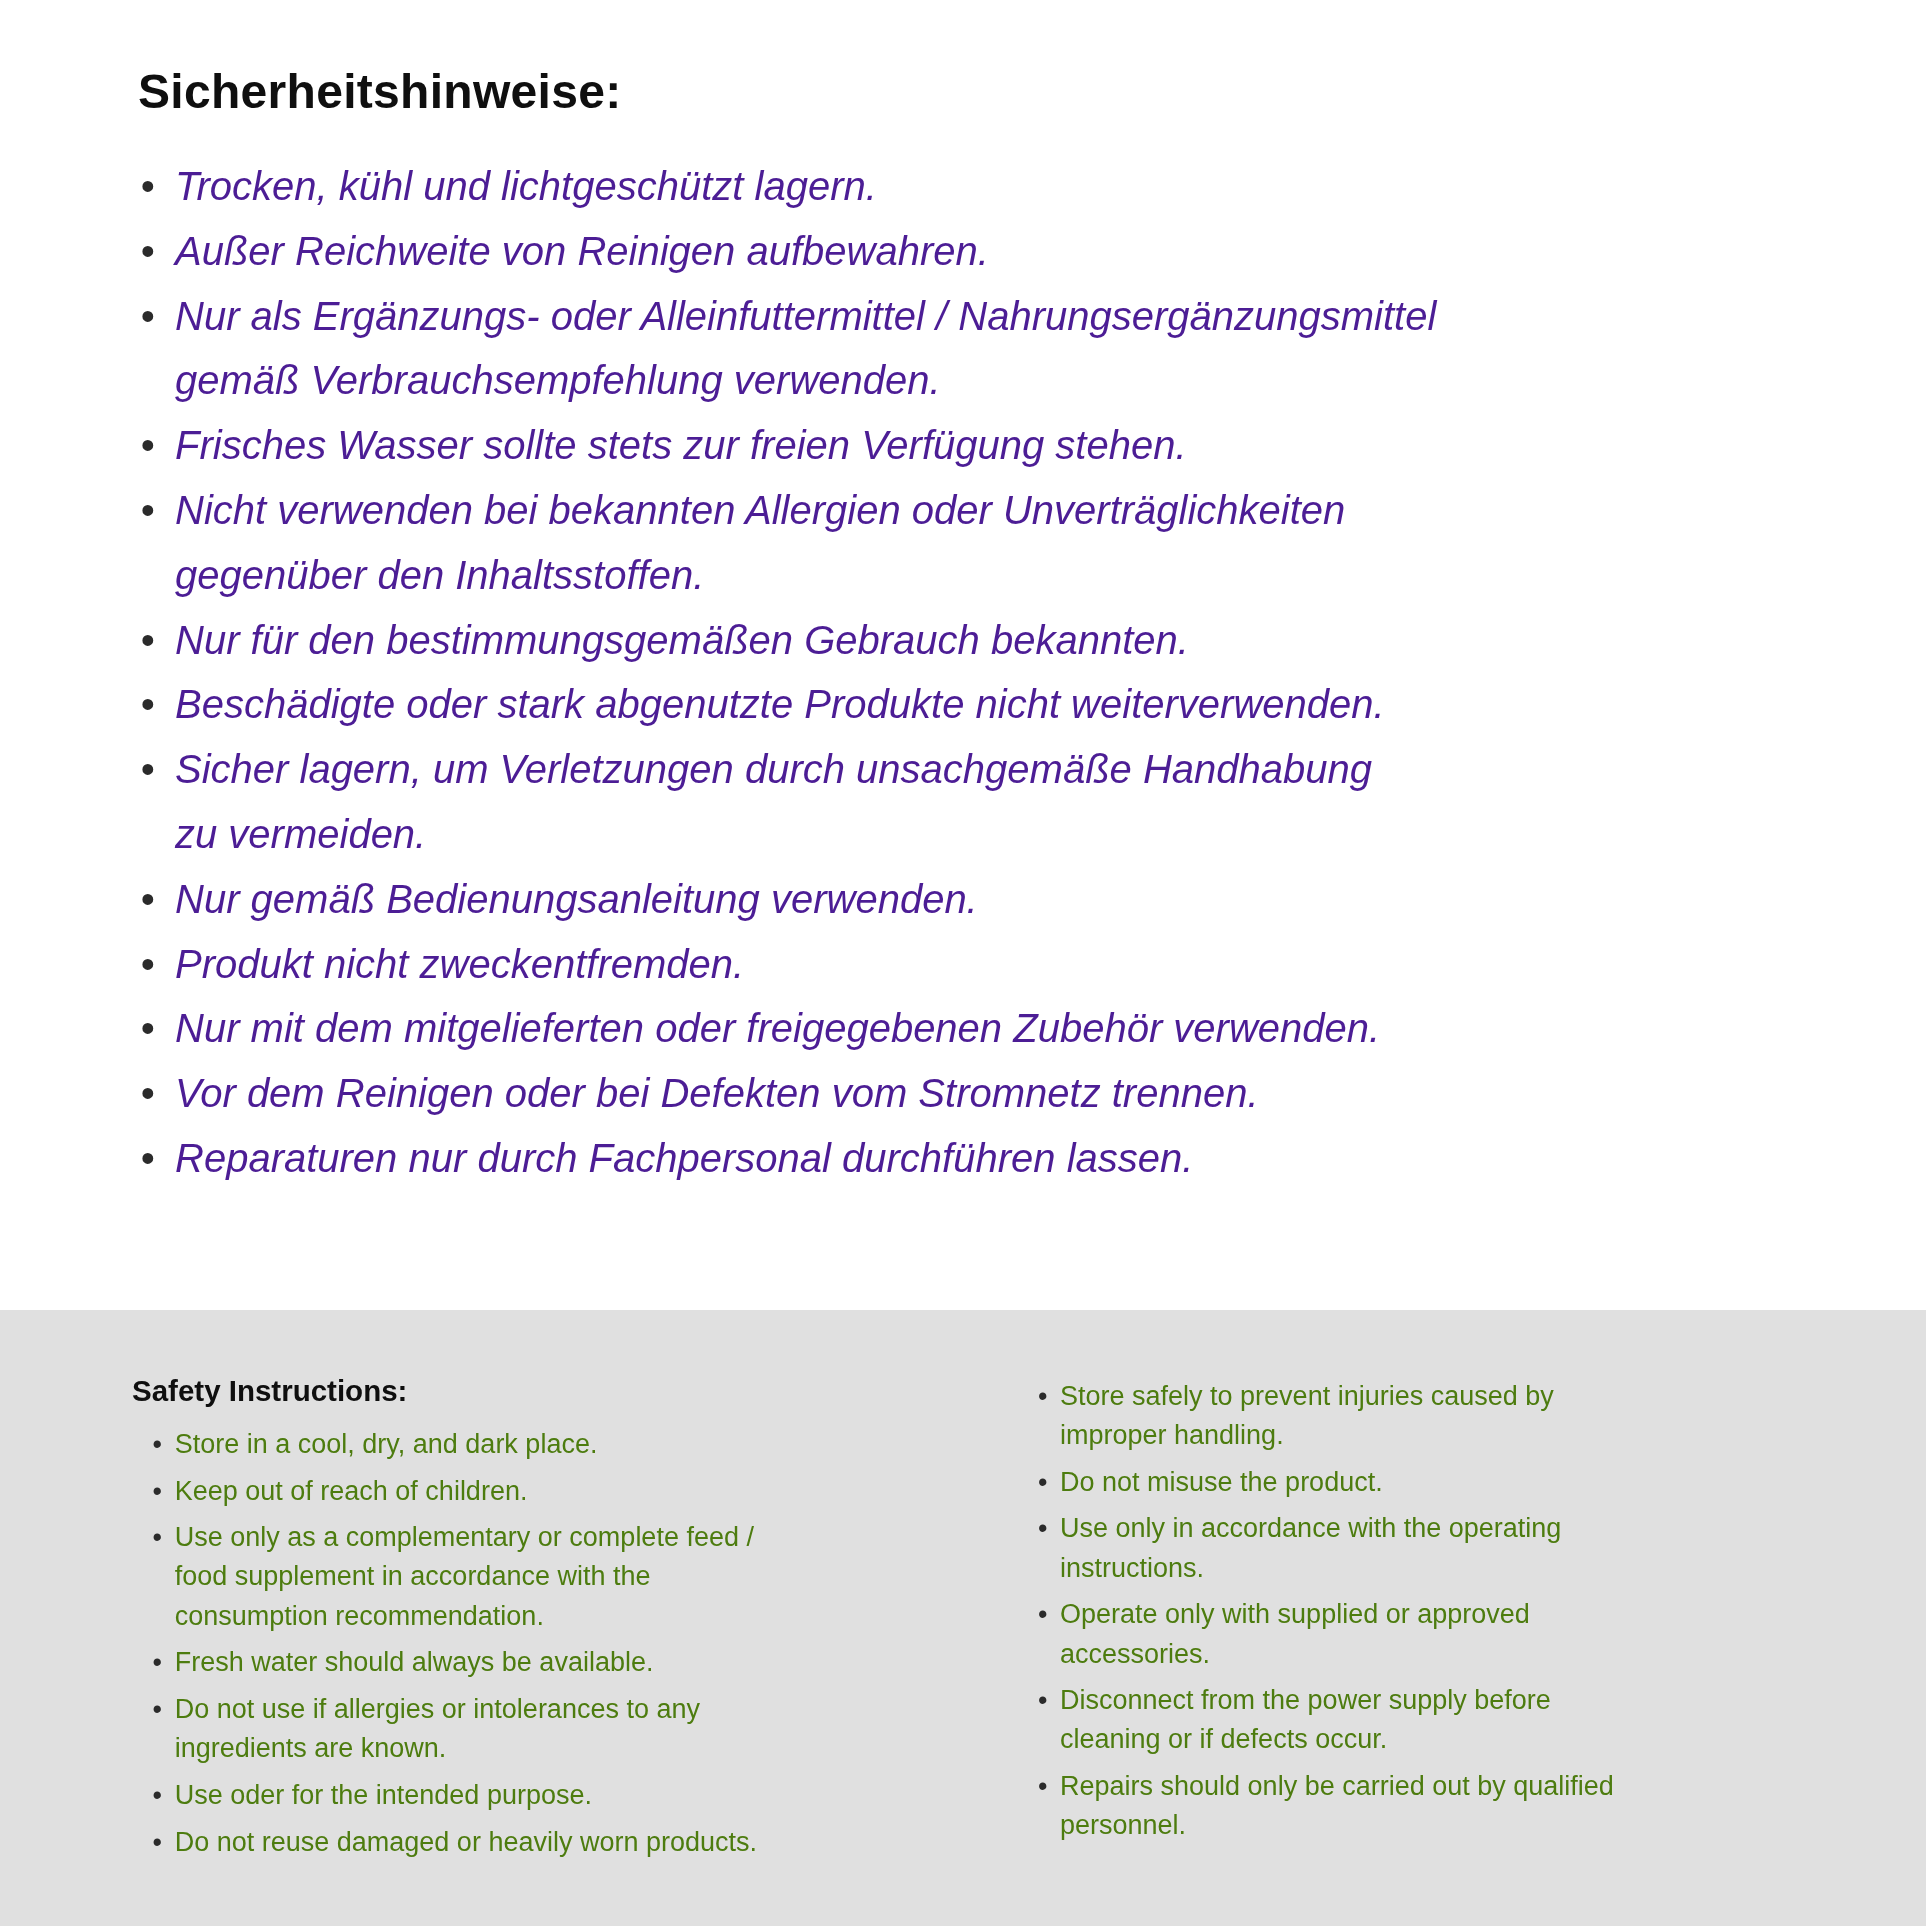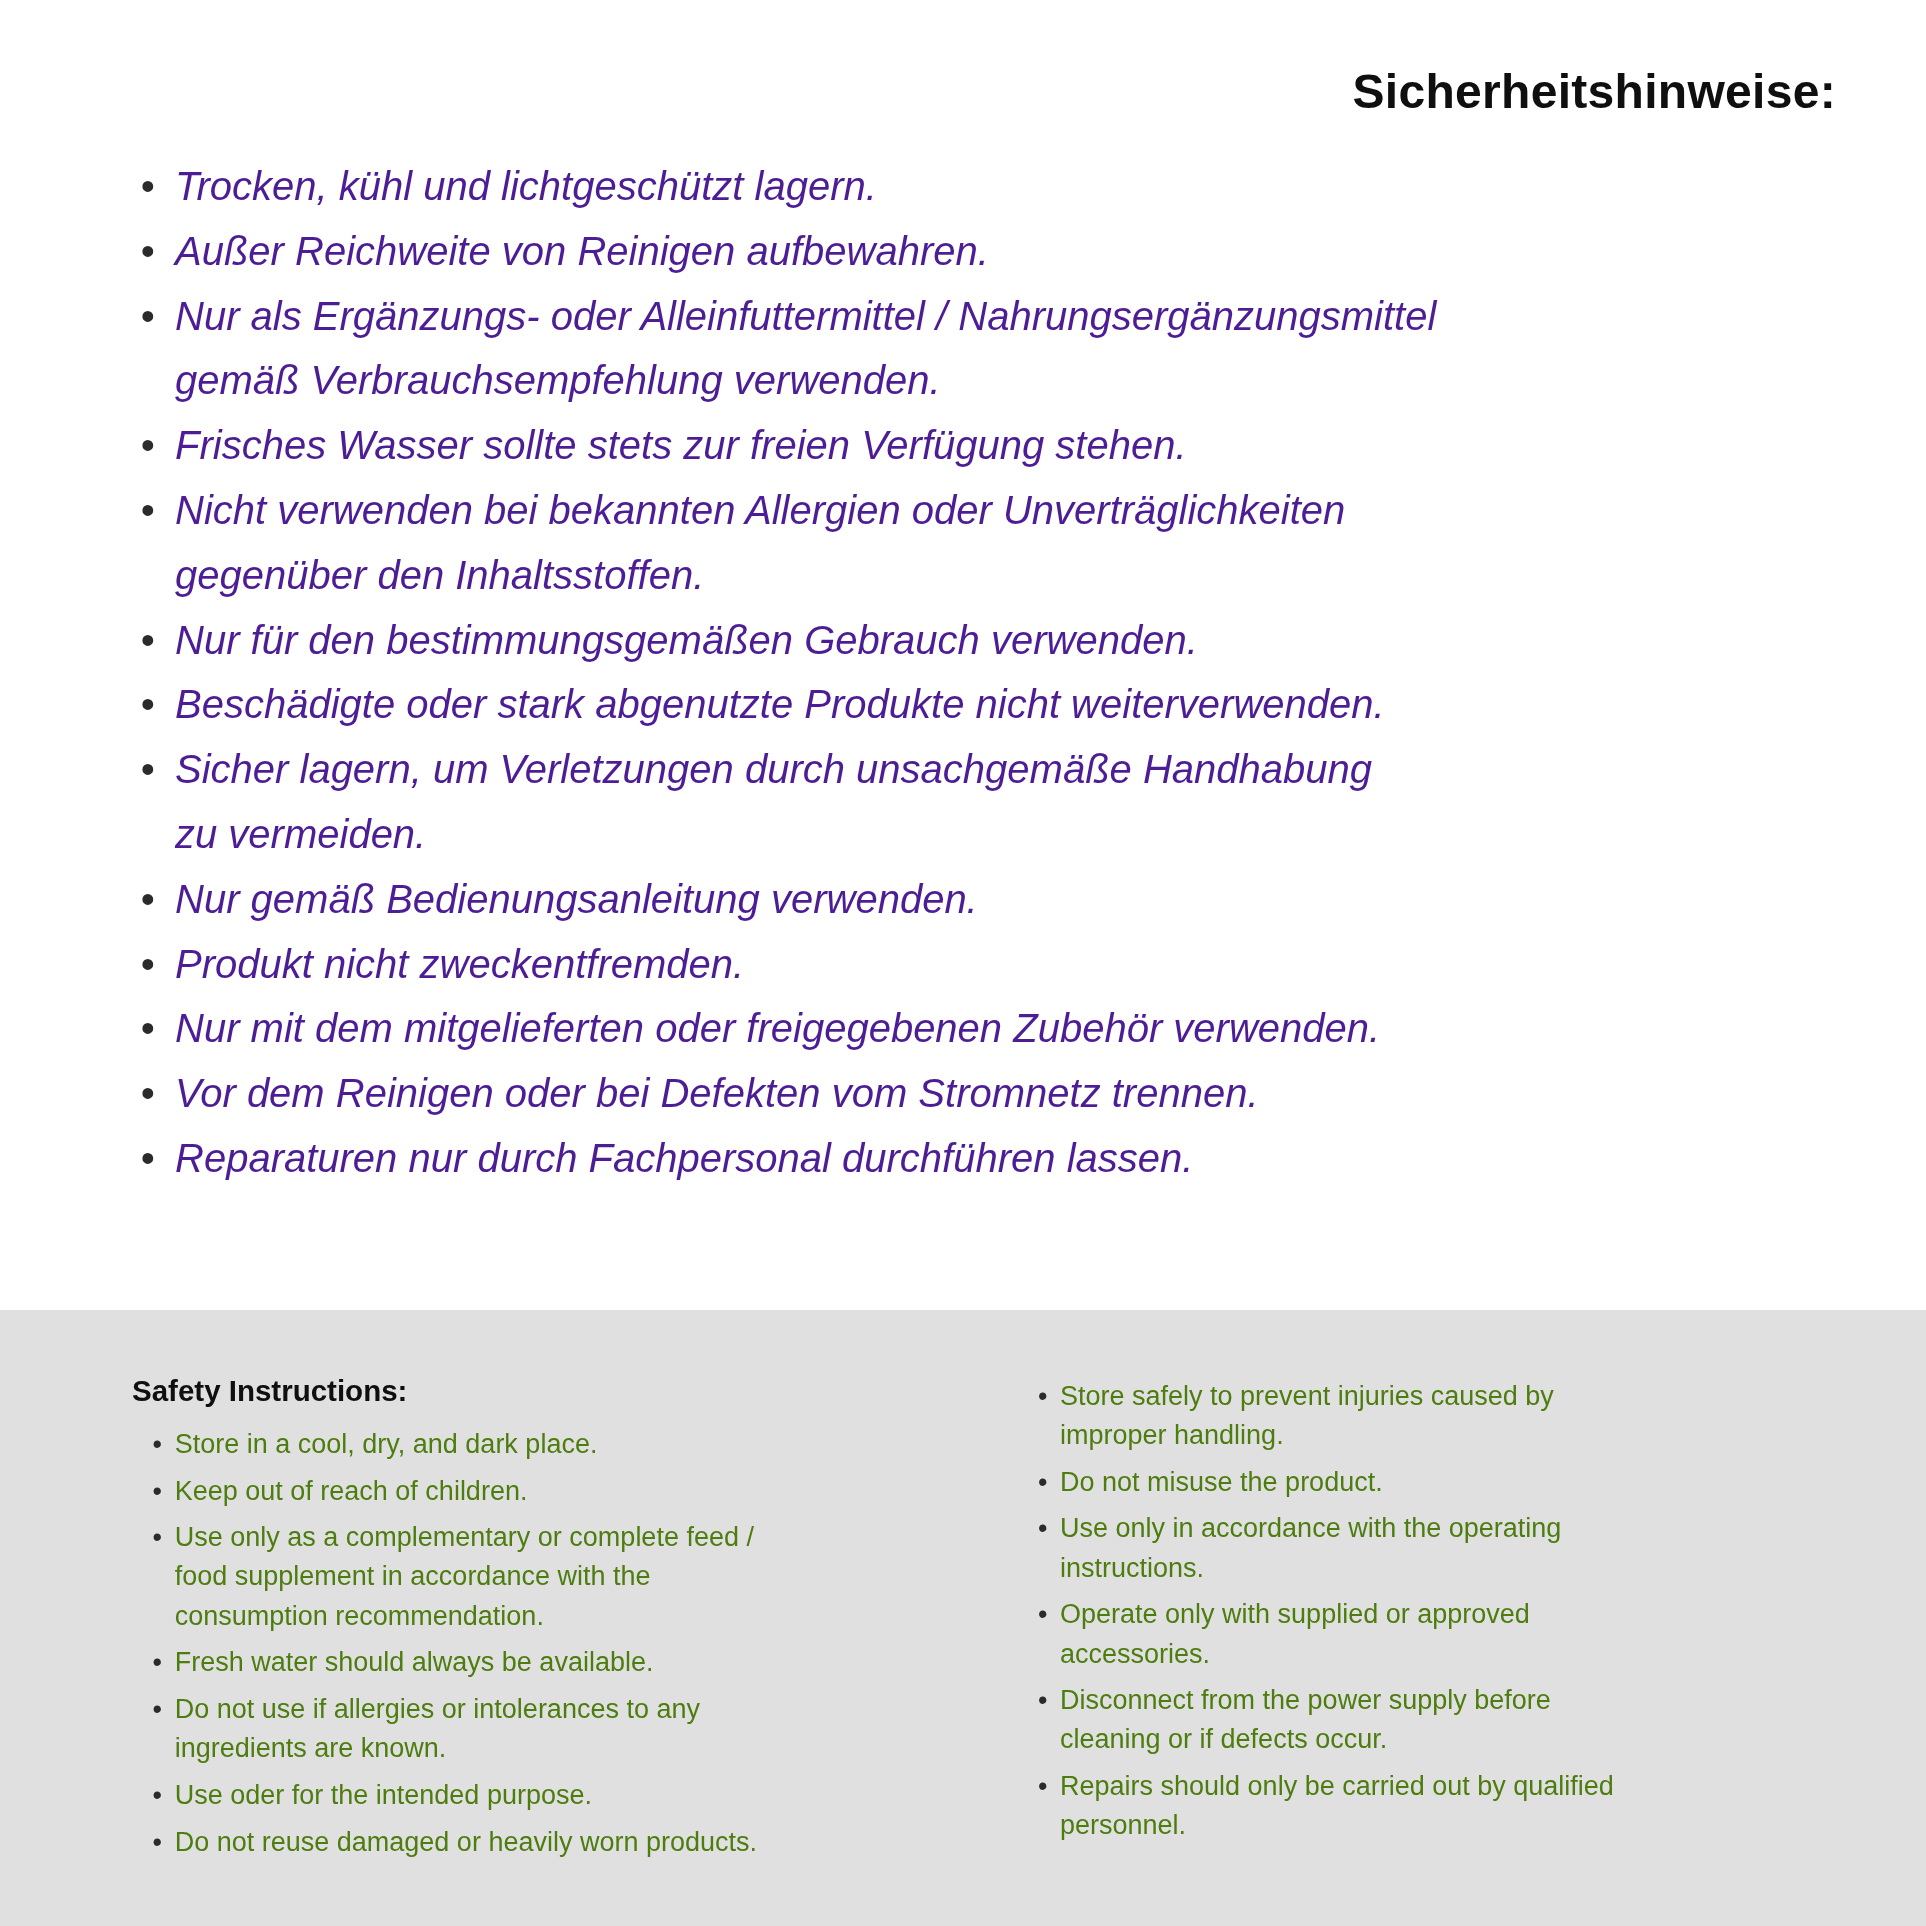--- a/index.html
+++ b/index.html
@@ -34,7 +34,6 @@
     font-weight: 700;
     color: #0f0f0f;
     letter-spacing: 0.3px;
-    text-align: right;
   }
   ul.list {
     list-style: none;

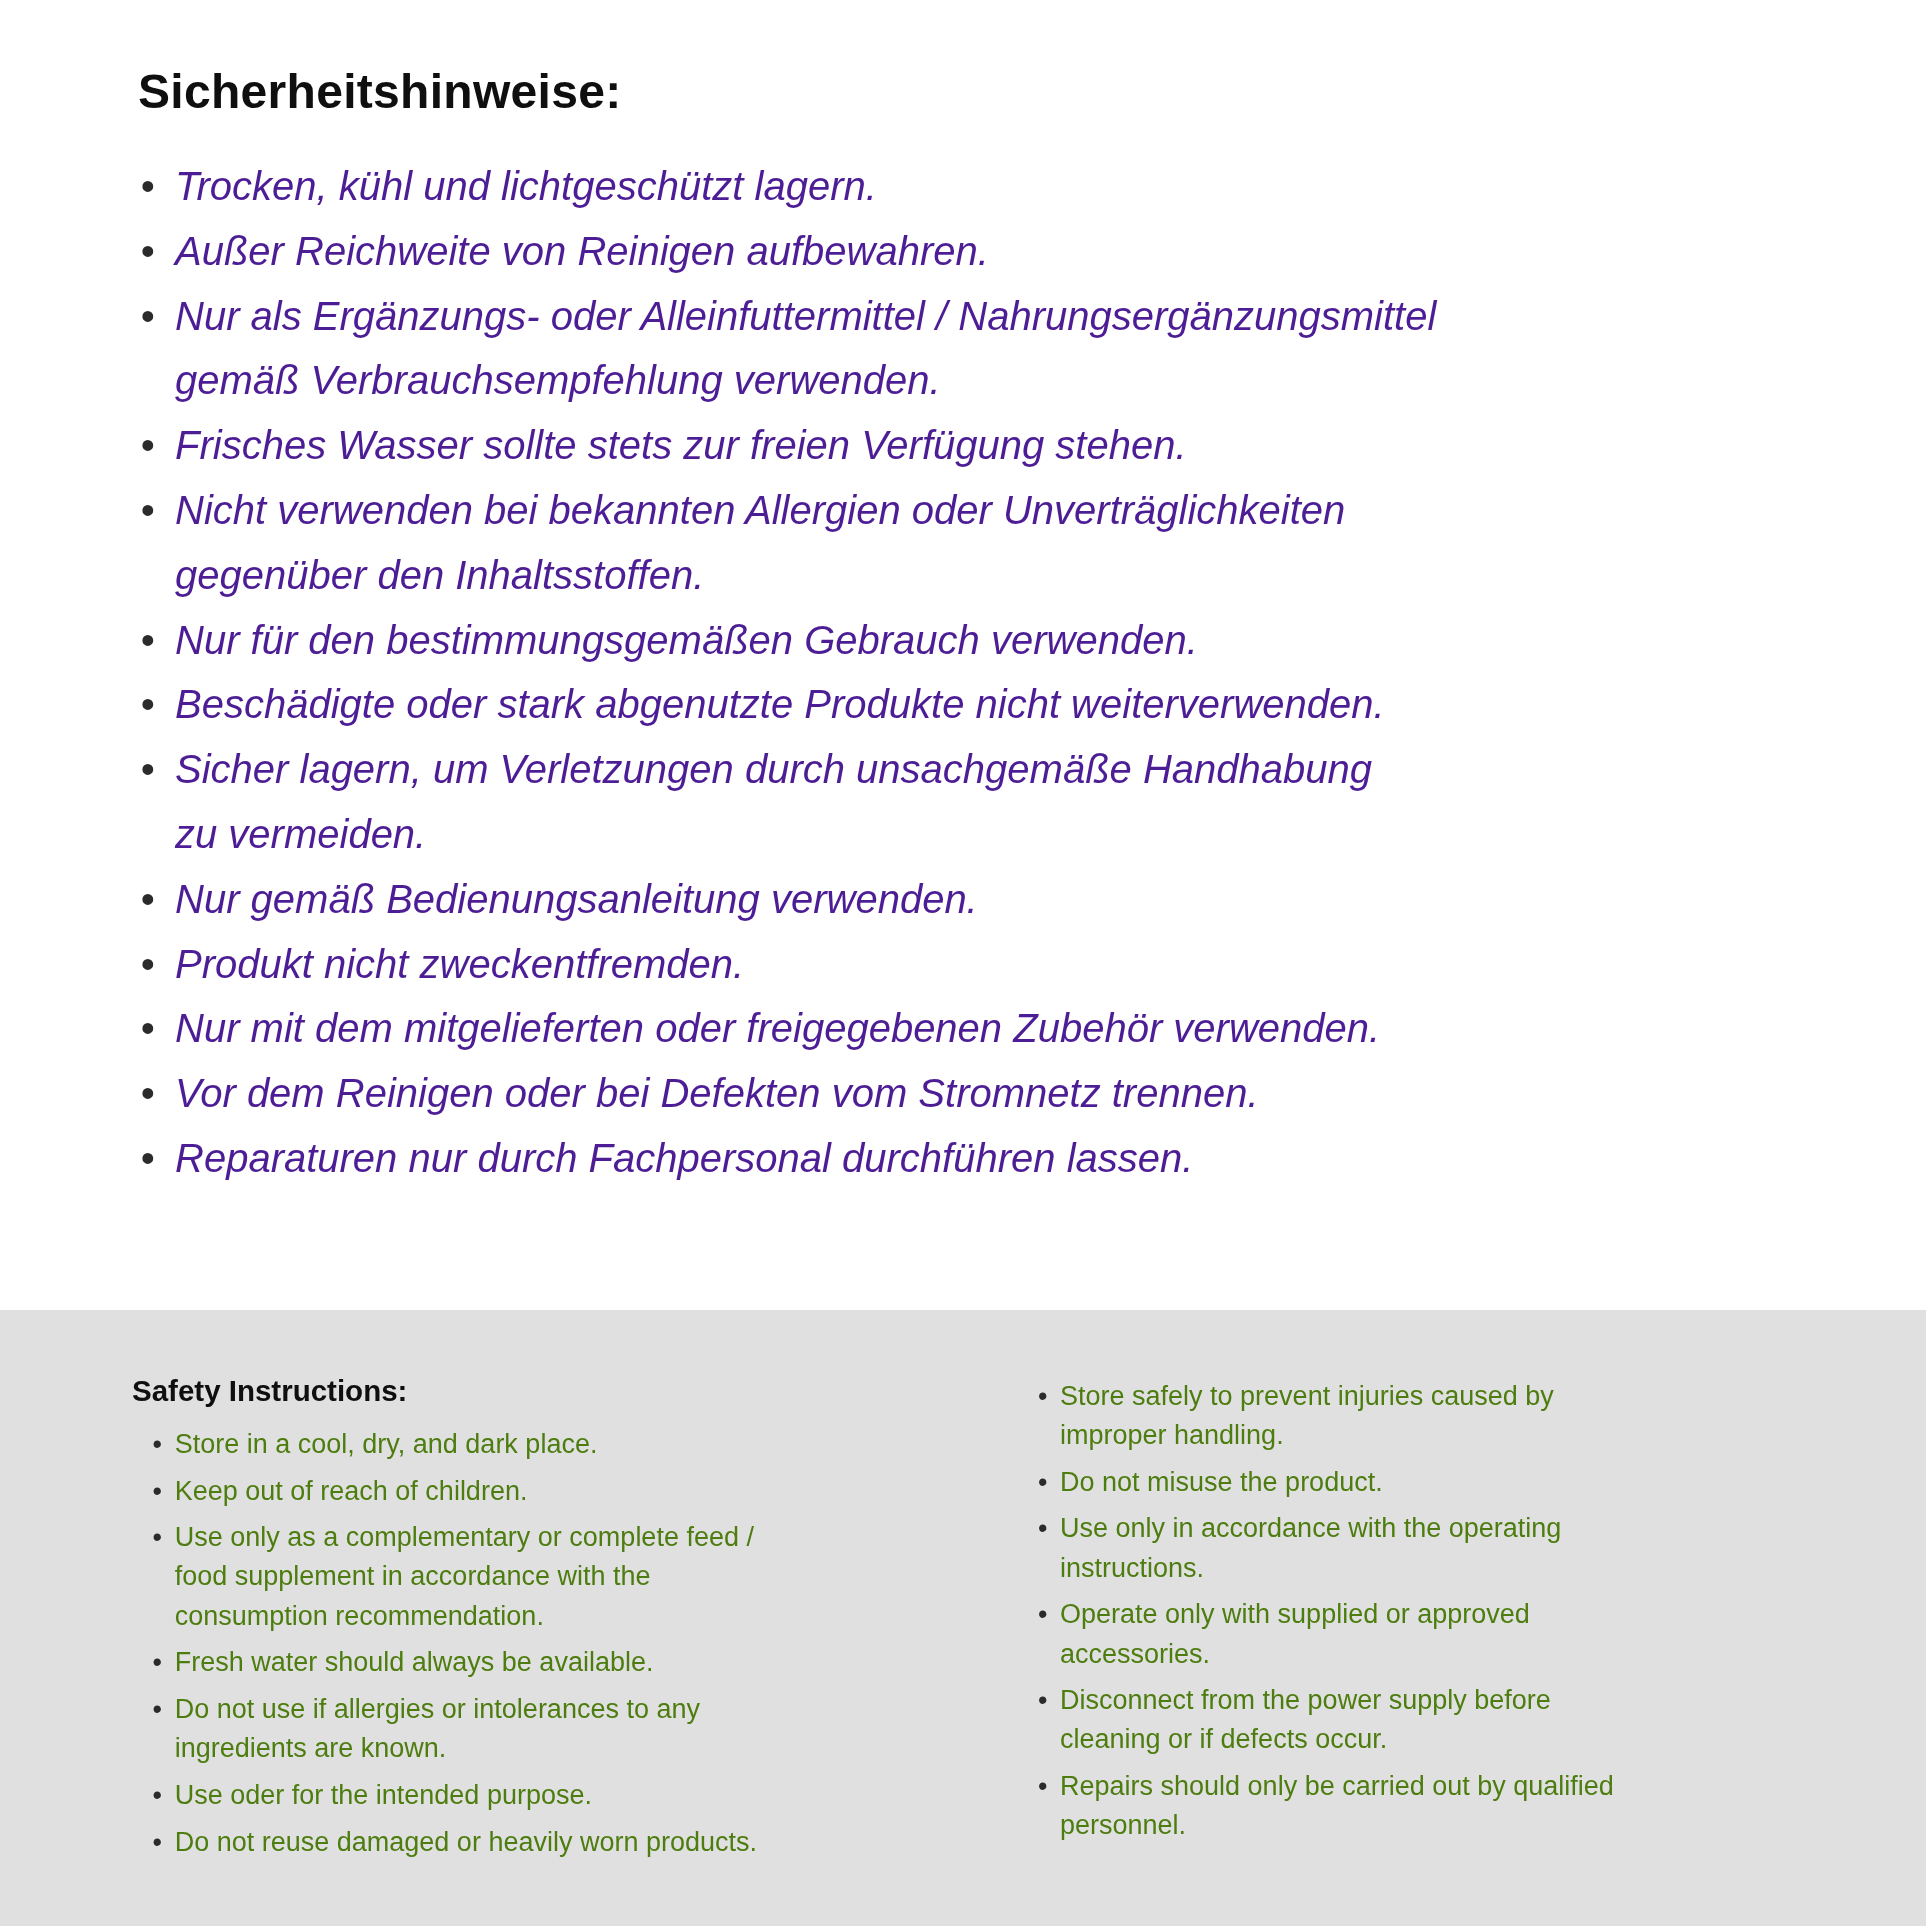--- a/index.html
+++ b/index.html
@@ -115,7 +115,7 @@
       <li>Frisches Wasser sollte stets zur freien Verfügung stehen.</li>
       <li>Nicht verwenden bei bekannten Allergien oder Unverträglichkeiten
 gegenüber den Inhaltsstoffen.</li>
-      <li>Nur für den bestimmungsgemäßen Gebrauch verwenden.</li>
+      <li>Nur für den bestimmungsgemäßen Gebrauch bekannten.</li>
       <li>Beschädigte oder stark abgenutzte Produkte nicht weiterverwenden.</li>
       <li>Sicher lagern, um Verletzungen durch unsachgemäße Handhabung
 zu vermeiden.</li>

